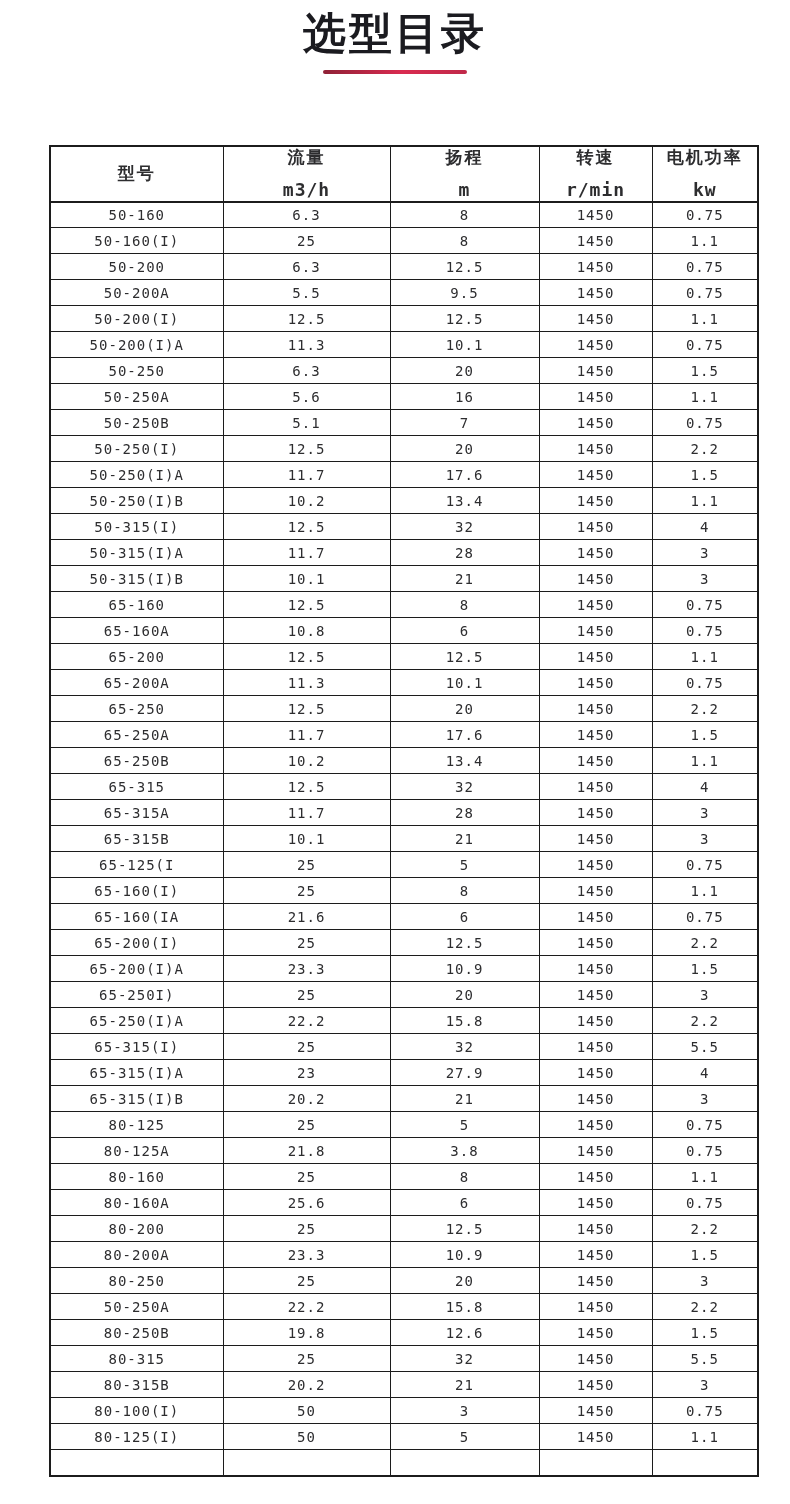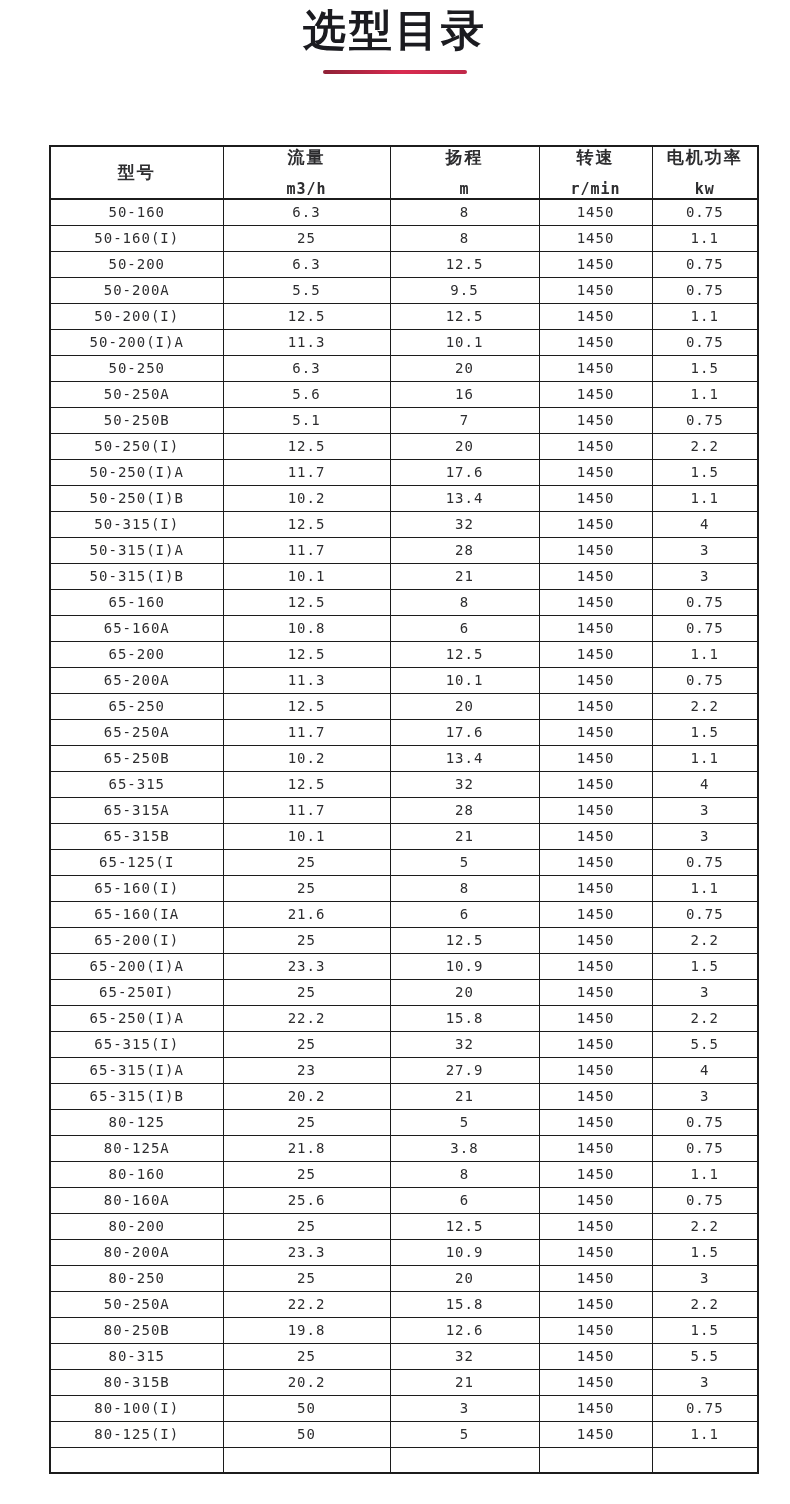--- a/index.html
+++ b/index.html
@@ -22,7 +22,7 @@
     width: 100%;
     margin: 0;
     text-align: center;
-    font-family: Liberation Mono, monospace;
+    font-family: Liberation Serif, serif;
     font-size: 43px;
     font-weight: bold;
     letter-spacing: 3px;

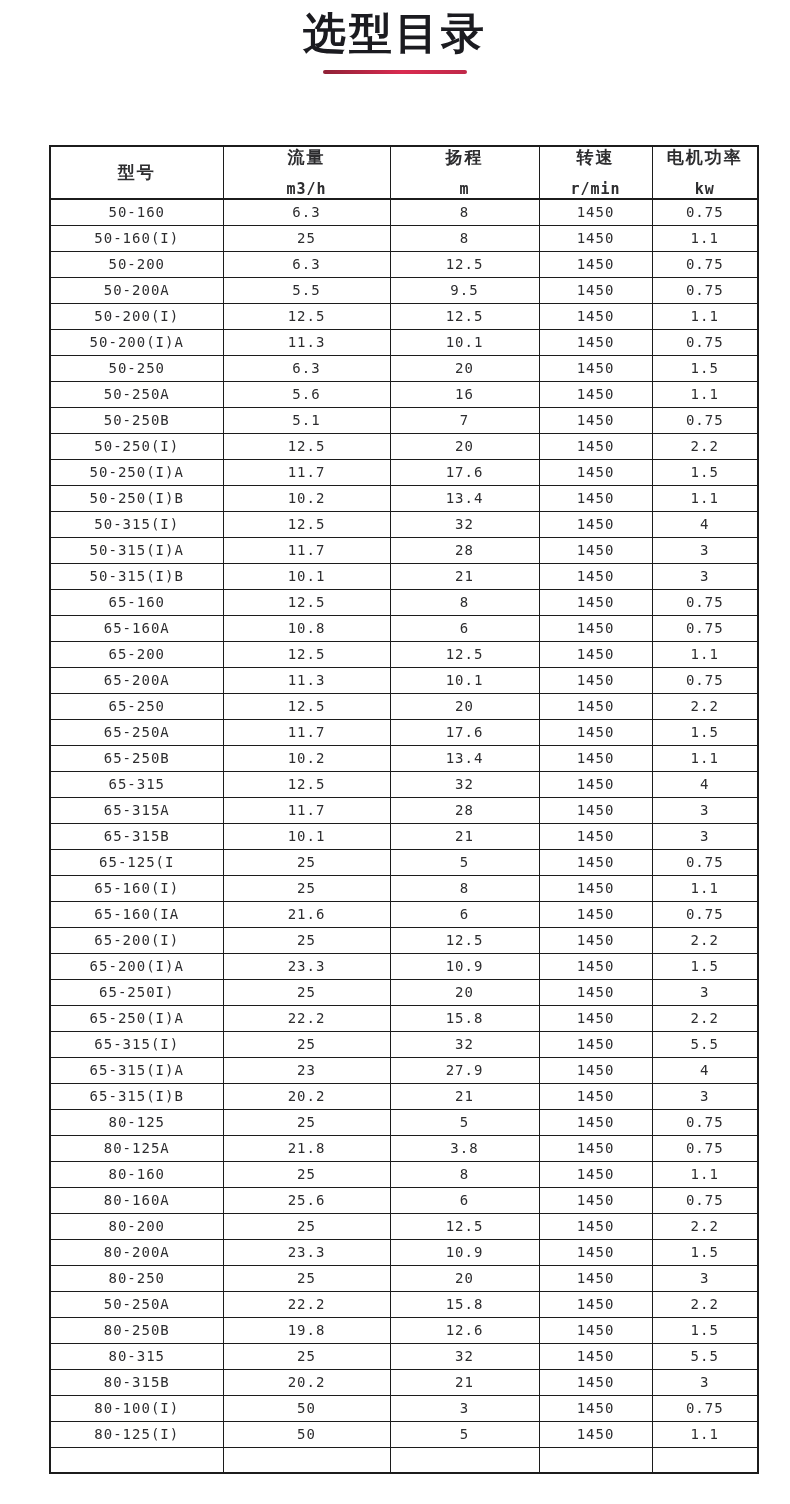--- a/index.html
+++ b/index.html
@@ -69,7 +69,7 @@
     line-height: 1.25;
   }
   .col-sub {
-    font-size: 15px;
+    font-size: 18px;
     font-weight: bold;
     letter-spacing: 1px;
     line-height: 1.15;

